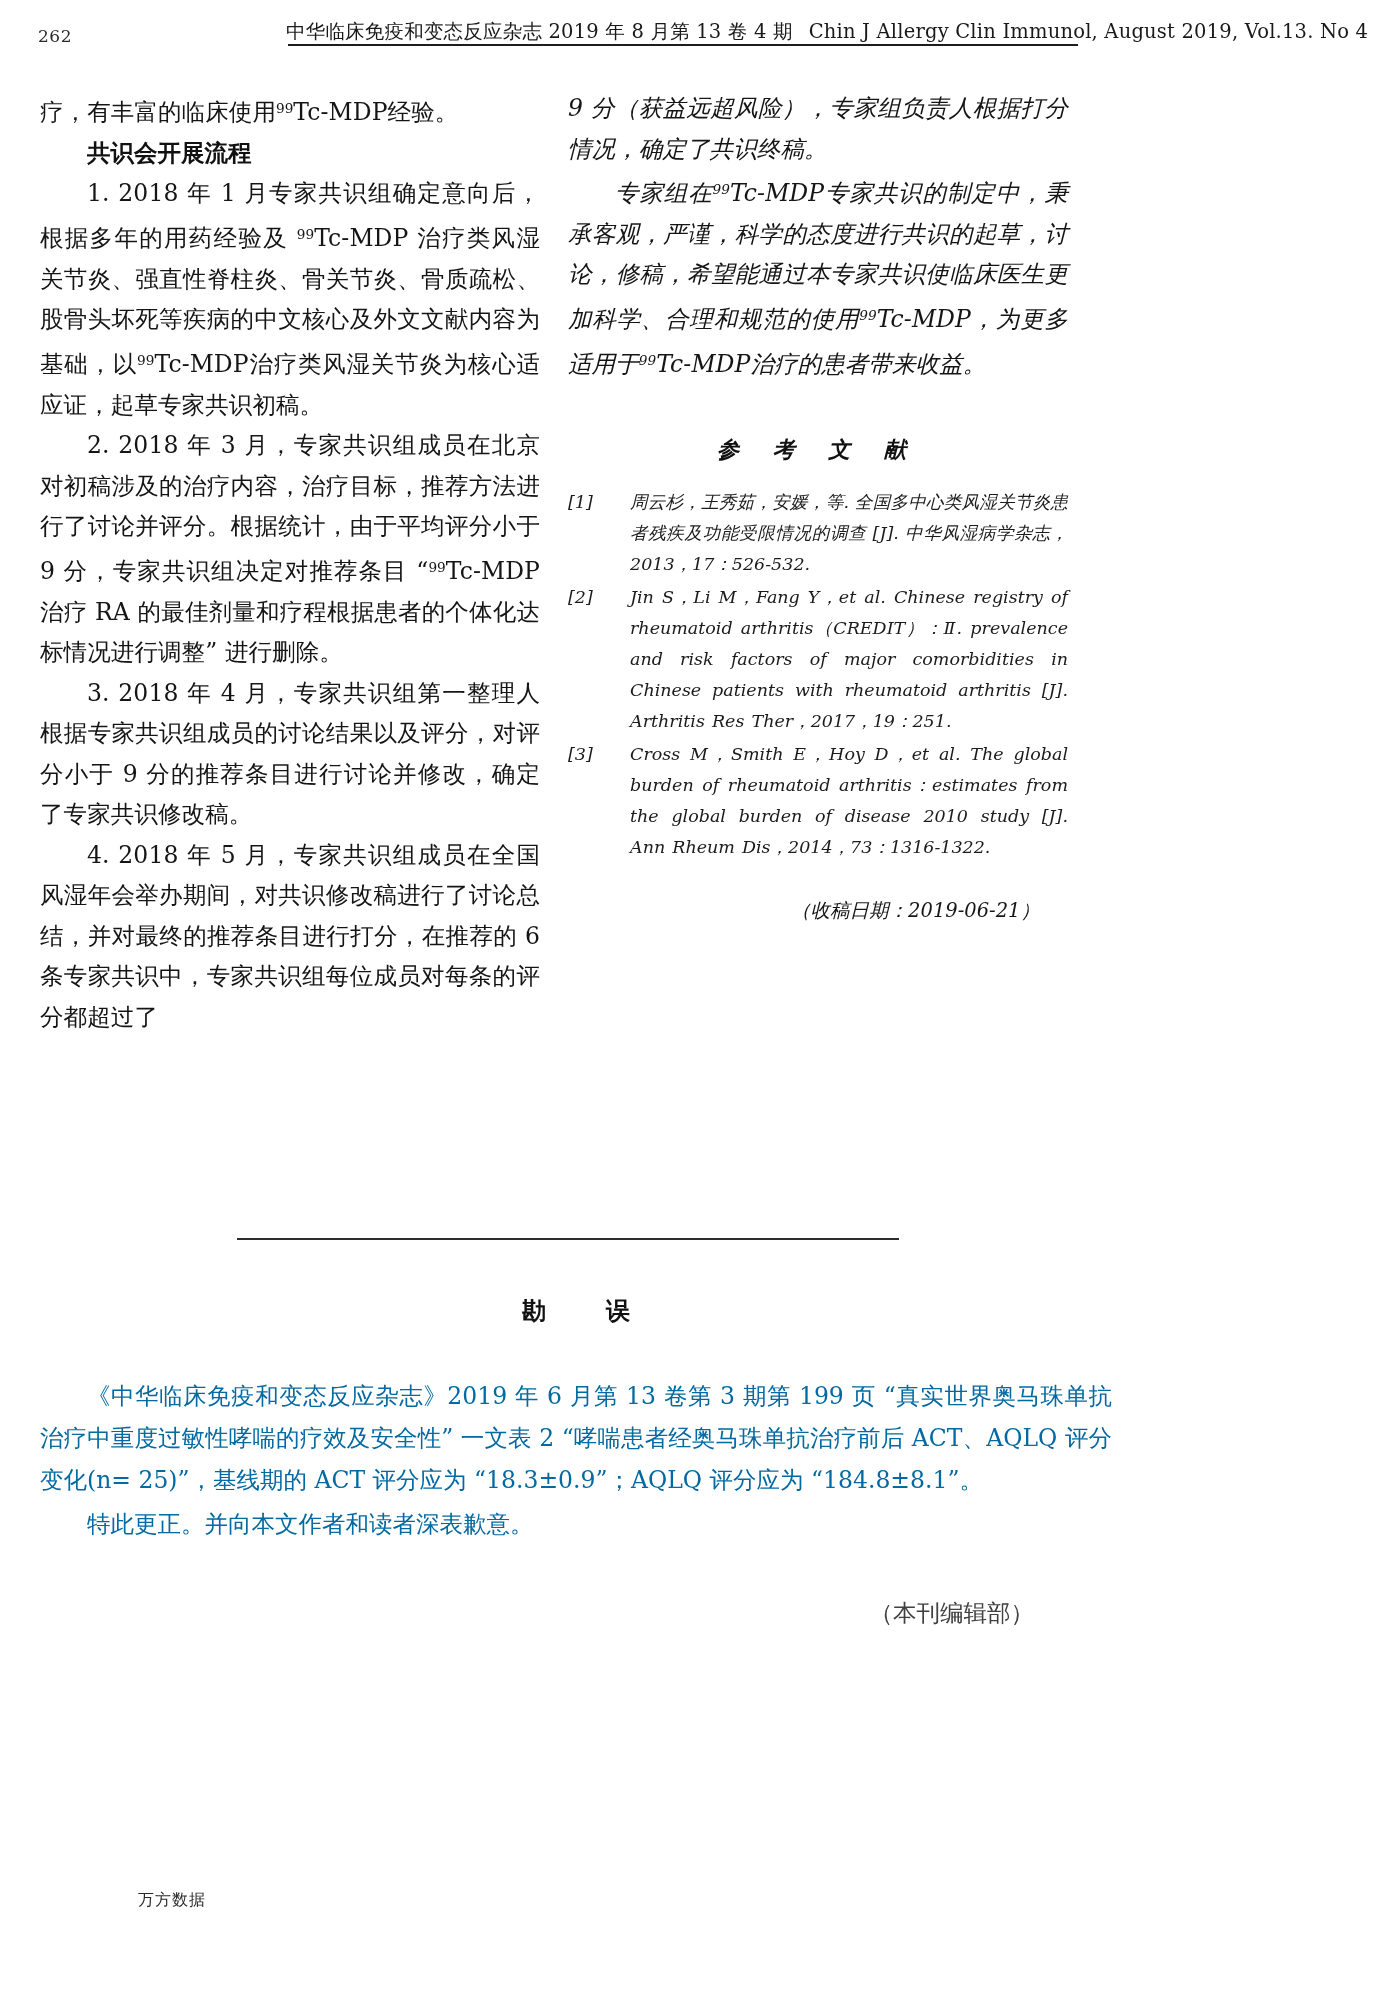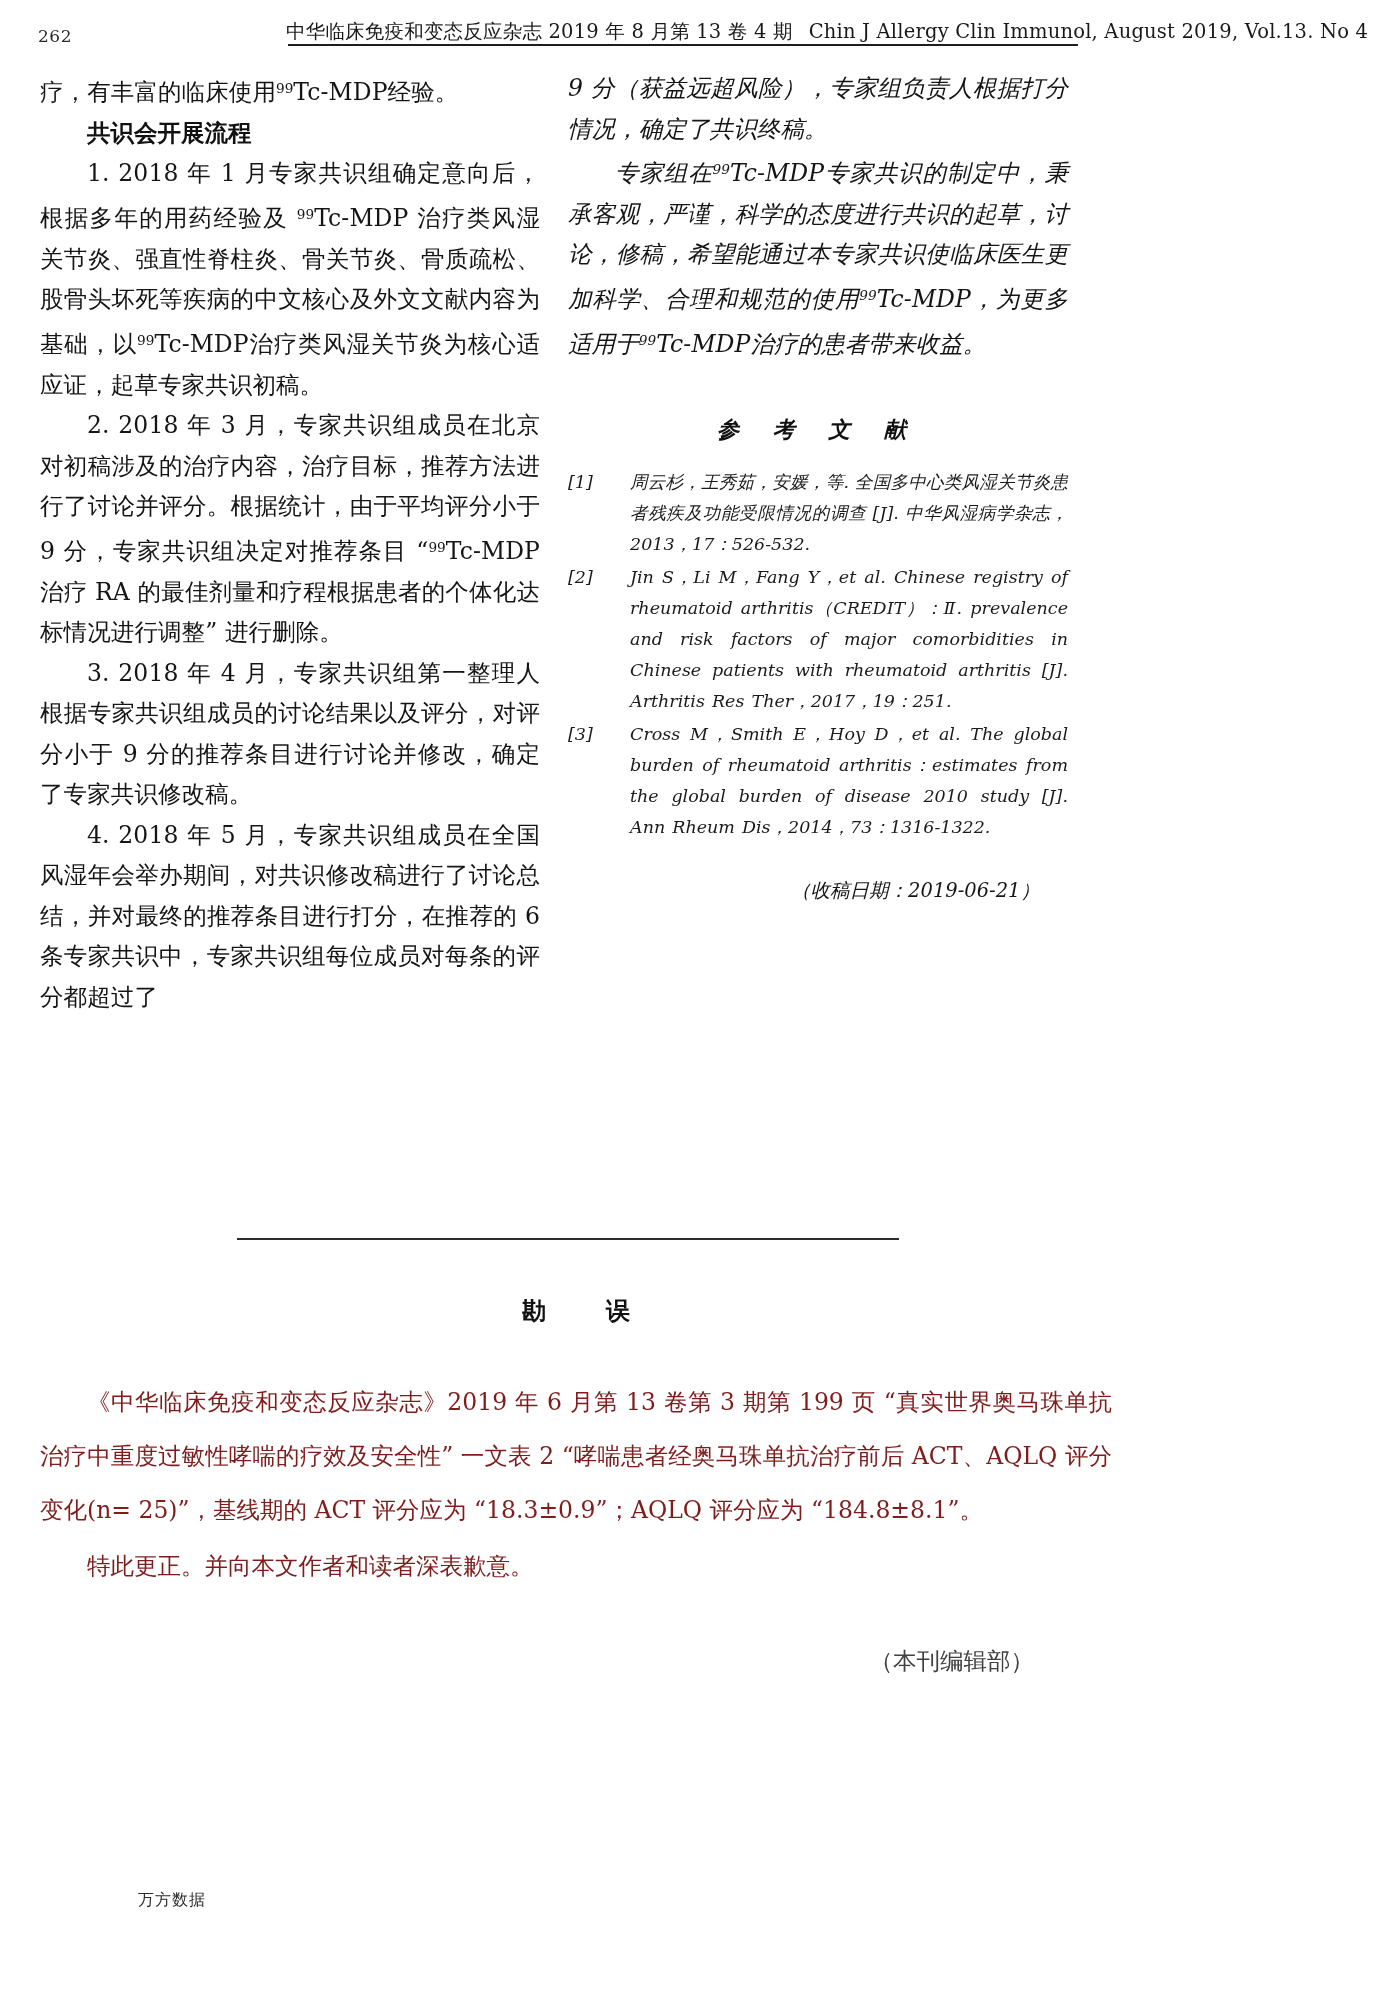--- a/index.html
+++ b/index.html
@@ -89,7 +89,7 @@
     letter-spacing: 0.1px;
   }
   .para.indent { text-indent: 47px; }
-  .para.noindent { text-indent: 0; }
+  .para.noindent { text-indent: 0; margin-top: 20px; }
 
   .subhead {
     font-size: 23.5px;

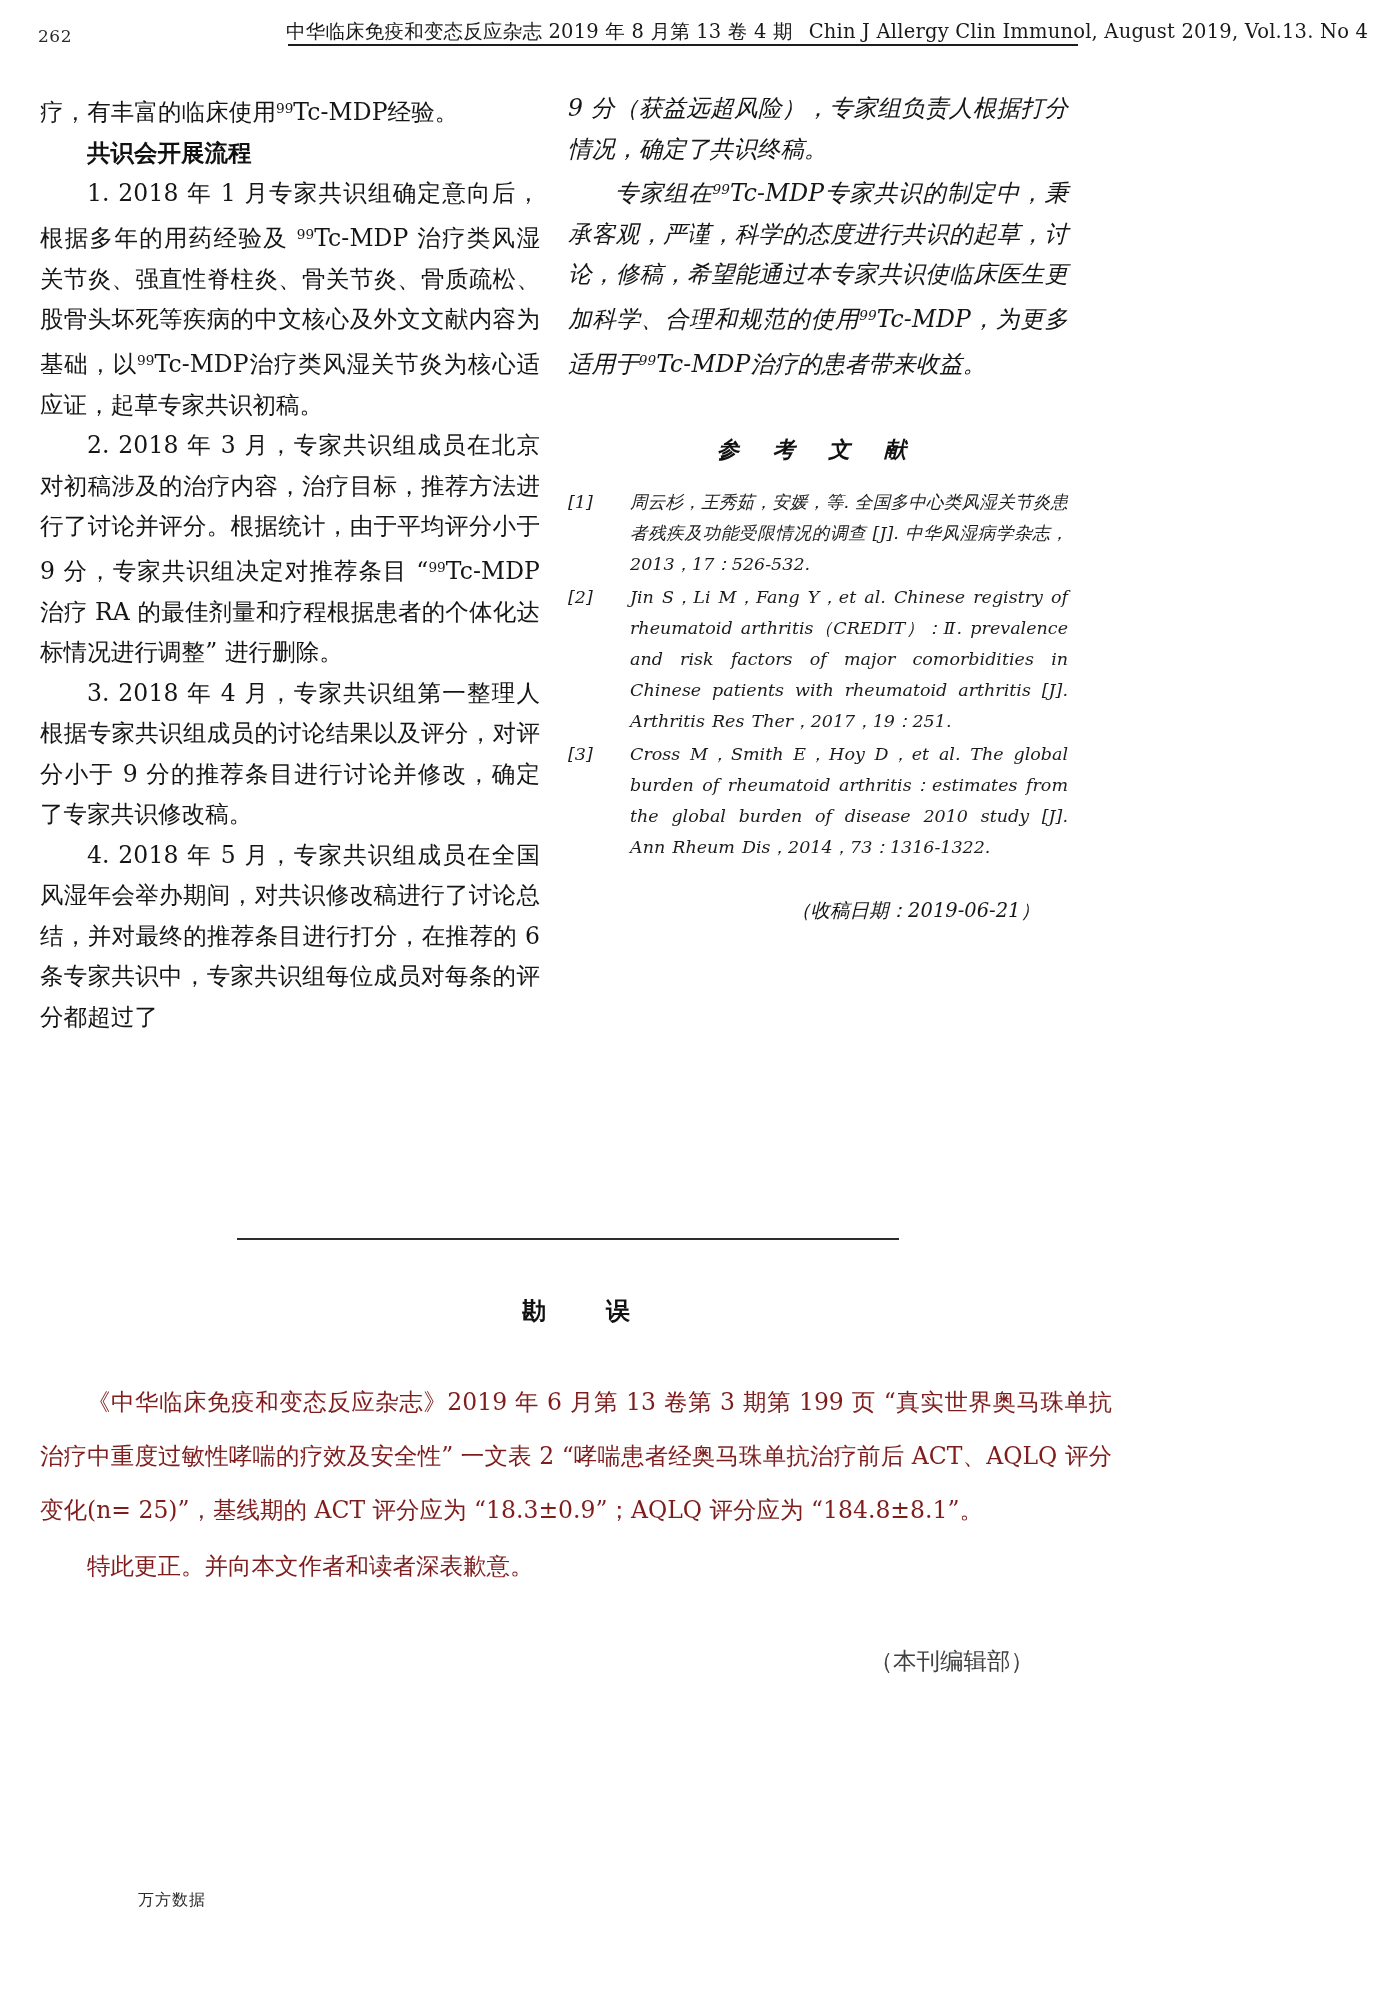--- a/index.html
+++ b/index.html
@@ -175,12 +175,12 @@
   }
   .errata-para {
     font-size: 23.5px;
-    line-height: 54px;
+    line-height: 42px;
     text-align: justify;
     text-justify: inter-ideograph;
     text-indent: 47px;
     margin: 0 18px 2px 0;
-    color: #7f1d1d;
+    color: #0369a1;
   }
   .errata-sign {
     margin-top: 52px;

